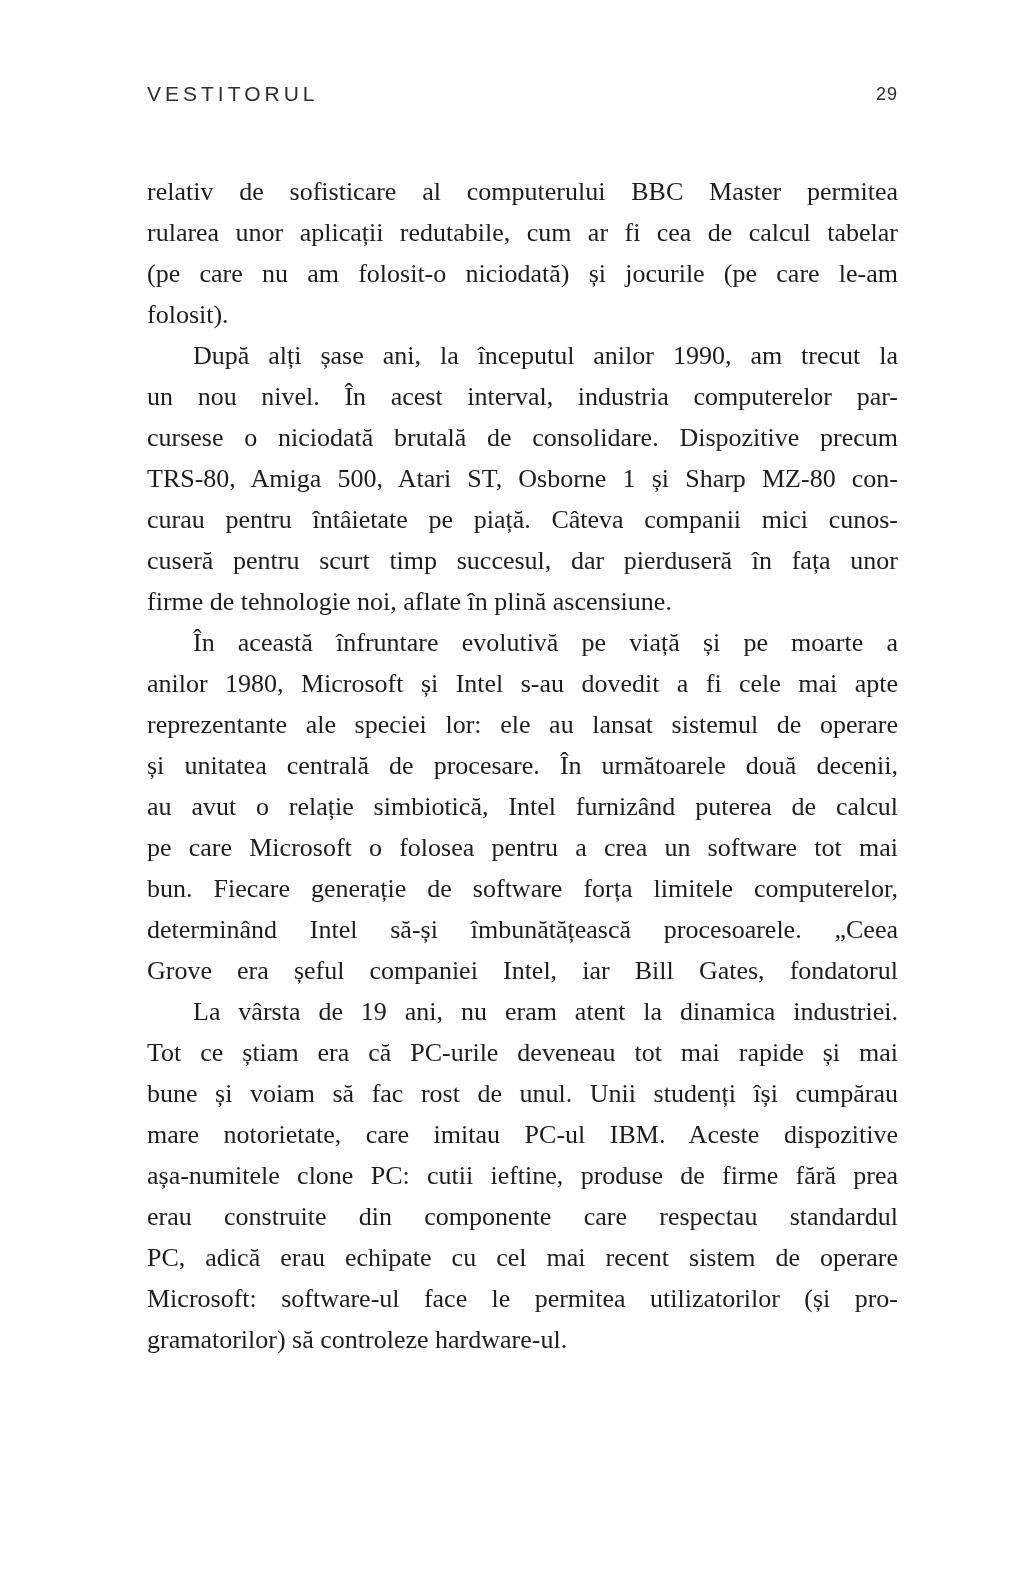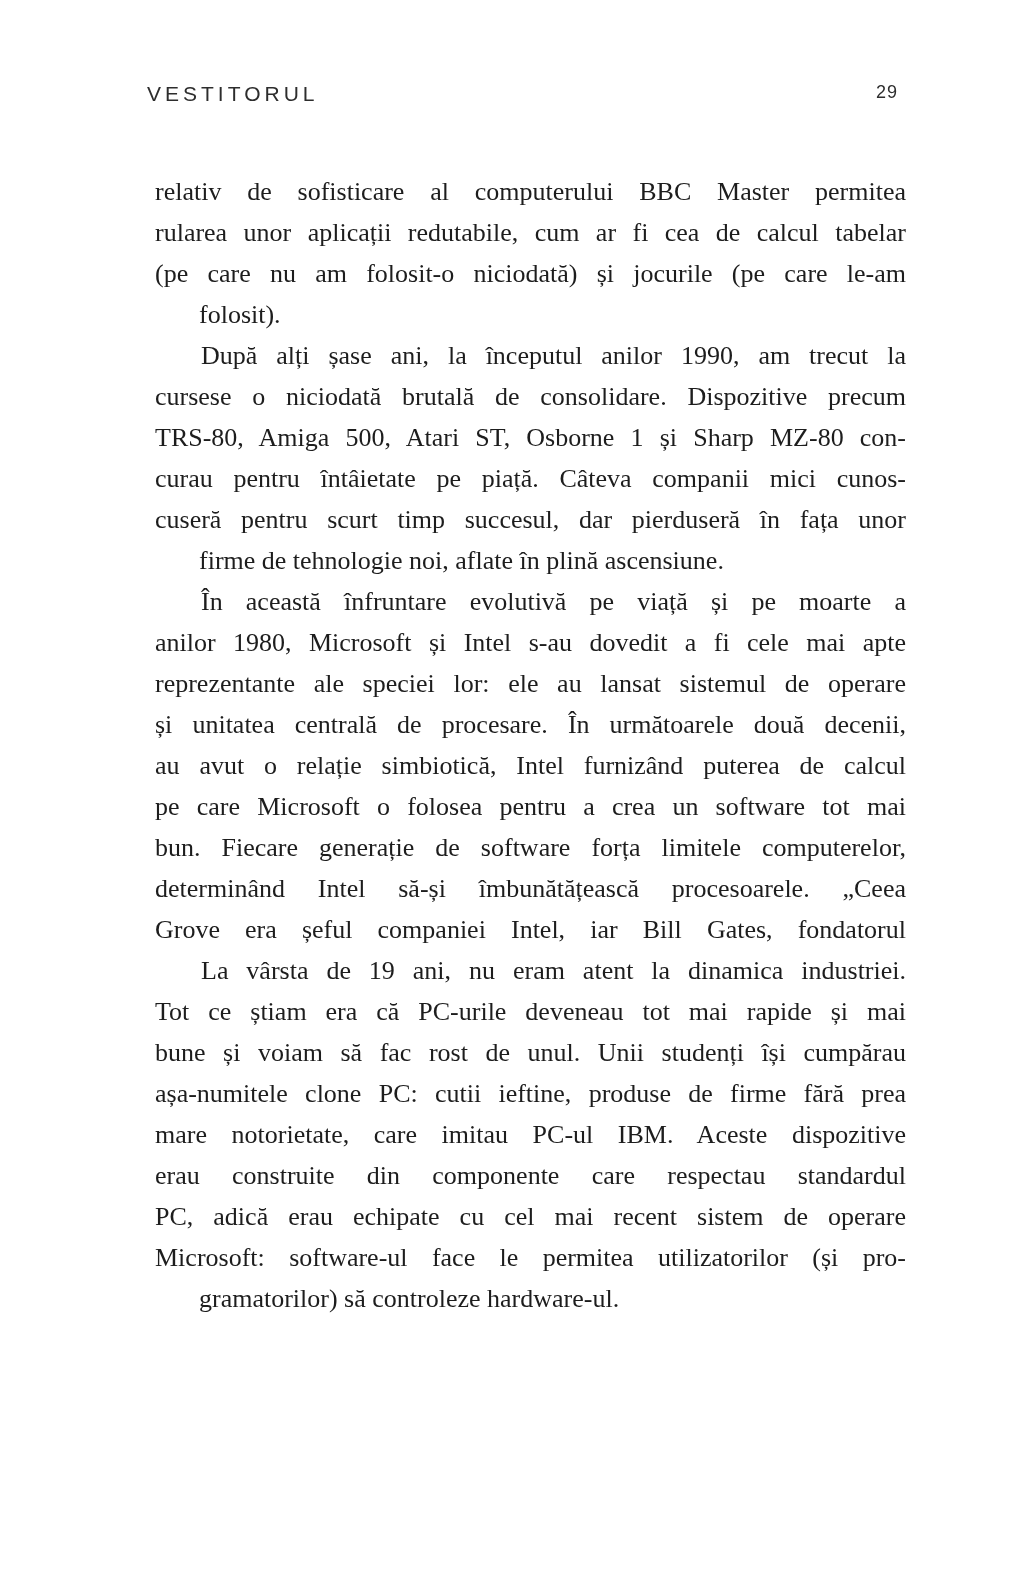--- a/index.html
+++ b/index.html
@@ -21,7 +21,7 @@
     width: 751px;
     display: flex;
     justify-content: space-between;
-    align-items: flex-start;
+    align-items: center;
     font-family: "Liberation Sans", "DejaVu Sans", sans-serif;
     color: #2d2d2d;
   }

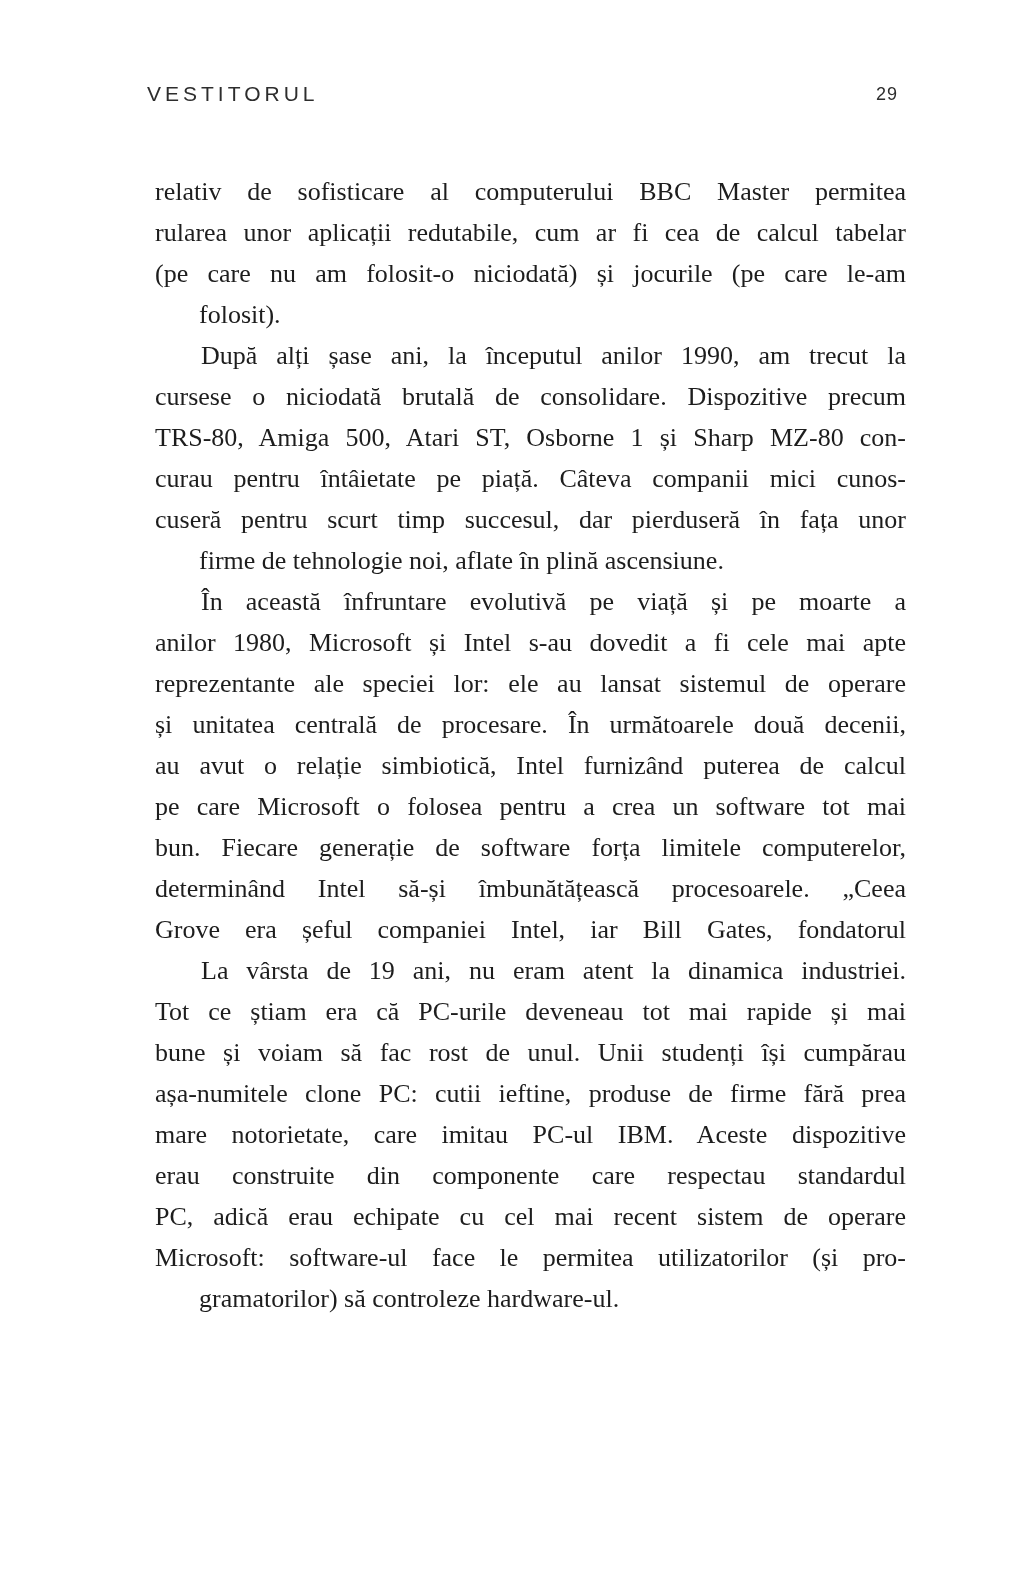--- a/index.html
+++ b/index.html
@@ -38,7 +38,7 @@
   .body-text {
     position: absolute;
     top: 171px;
-    left: 155px;
+    left: 147px;
     width: 751px;
     font-family: "Liberation Serif", "DejaVu Serif", serif;
     font-size: 26px;

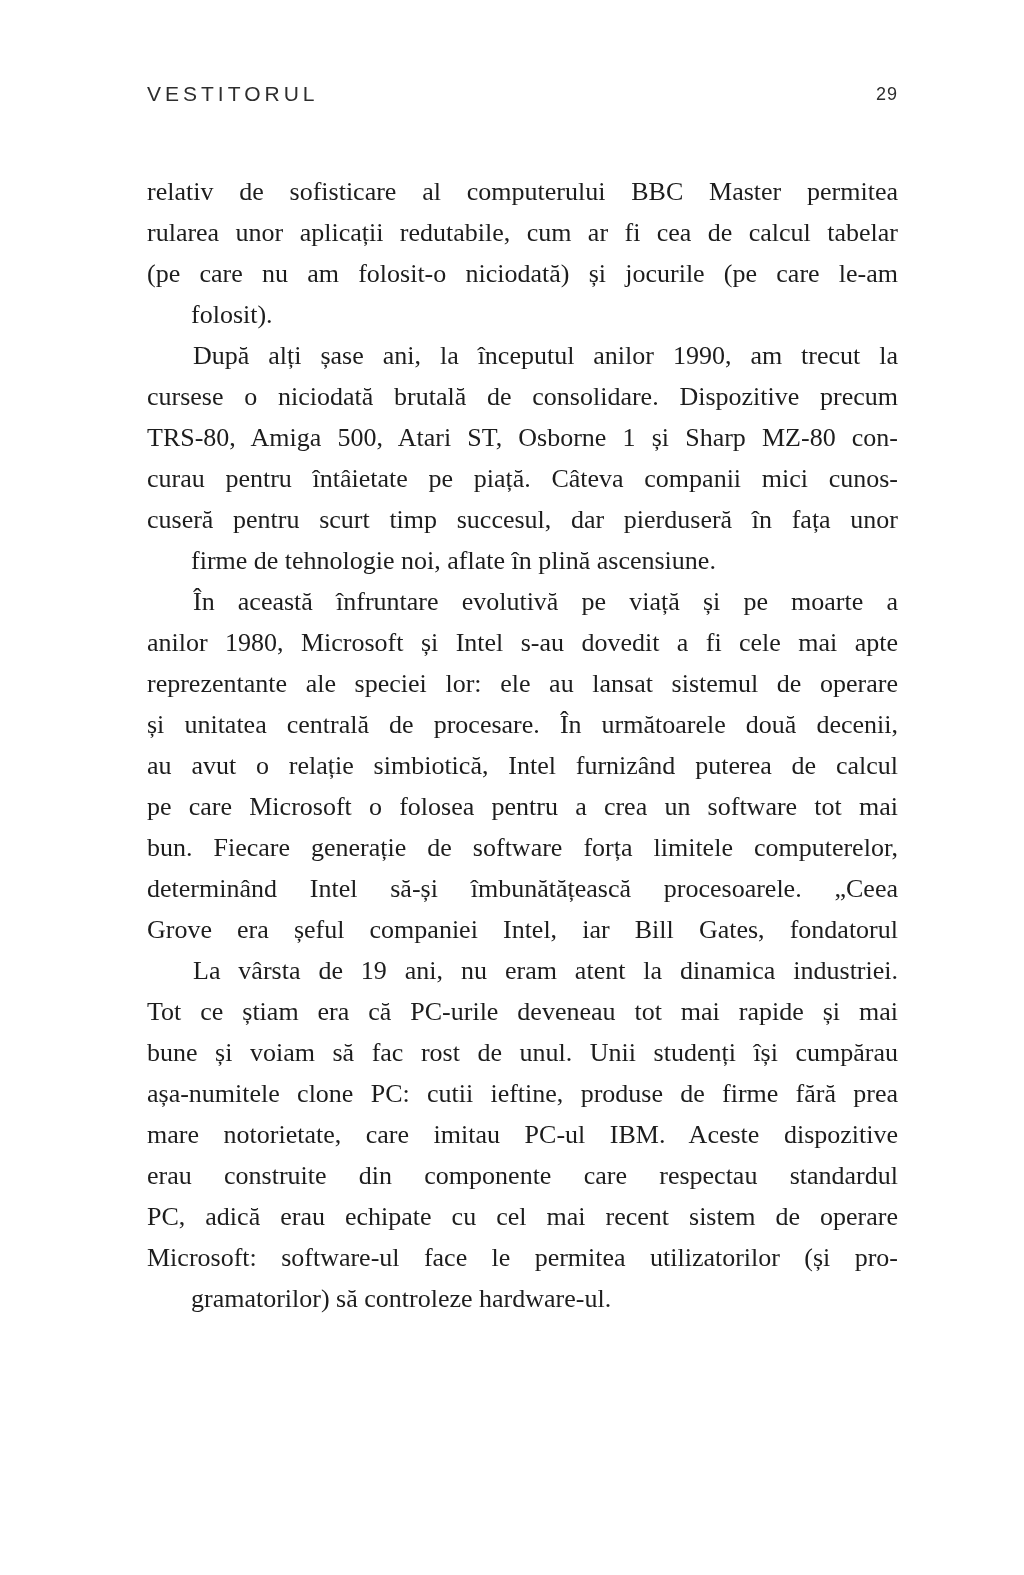--- a/index.html
+++ b/index.html
@@ -54,7 +54,7 @@
     white-space: normal;
   }
   .line.indent { padding-left: 46px; }
-  .line.end { text-align-last: left; margin-left: 44px; }
+  .line.end { text-align-last: left; }
 </style>
 </head>
 <body>

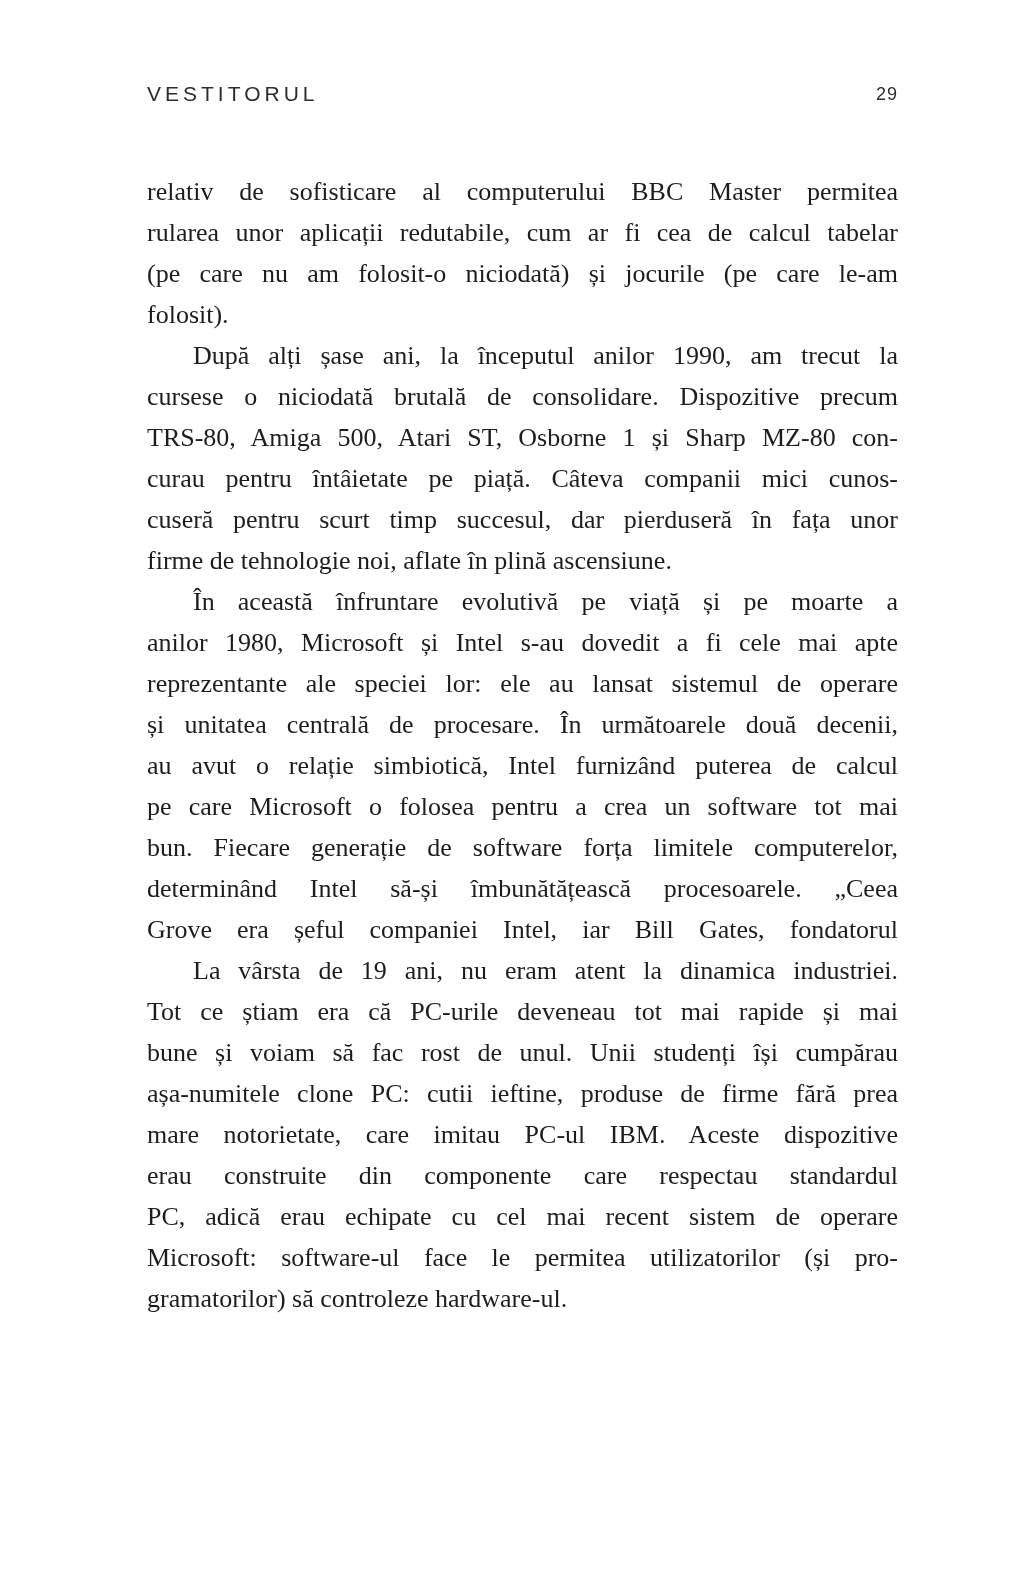--- a/index.html
+++ b/index.html
@@ -77,6 +77,7 @@
 
     <div class="para">
       <div class="line indent">După alți șase ani, la începutul anilor 1990, am trecut la</div>
+      <div class="line">un nou nivel. În acest interval, industria computerelor par-</div>
       <div class="line">cursese o niciodată brutală de consolidare. Dispozitive precum</div>
       <div class="line">TRS-80, Amiga 500, Atari ST, Osborne 1 și Sharp MZ-80 con-</div>
       <div class="line">curau pentru întâietate pe piață. Câteva companii mici cunos-</div>

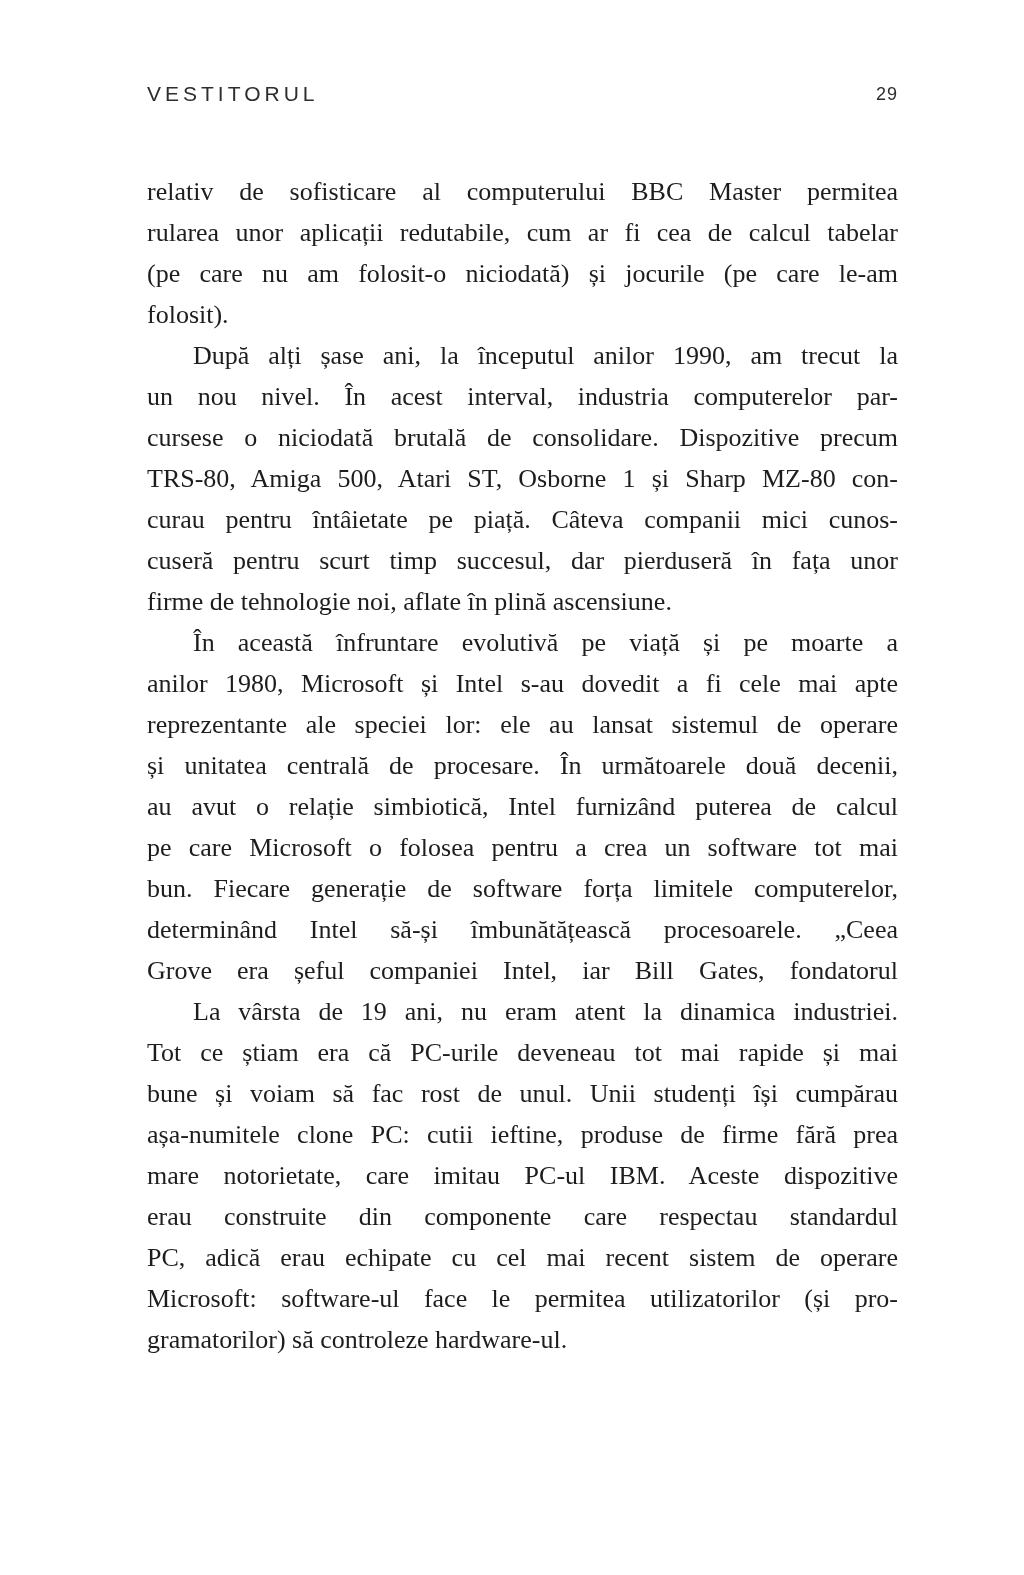--- a/index.html
+++ b/index.html
@@ -101,8 +101,8 @@
       <div class="line indent">La vârsta de 19 ani, nu eram atent la dinamica industriei.</div>
       <div class="line">Tot ce știam era că PC-urile deveneau tot mai rapide și mai</div>
       <div class="line">bune și voiam să fac rost de unul. Unii studenți își cumpărau</div>
+      <div class="line">mare notorietate, care imitau PC-ul IBM. Aceste dispozitive</div>
       <div class="line">așa-numitele clone PC: cutii ieftine, produse de firme fără prea</div>
-      <div class="line">mare notorietate, care imitau PC-ul IBM. Aceste dispozitive</div>
       <div class="line">erau construite din componente care respectau standardul</div>
       <div class="line">PC, adică erau echipate cu cel mai recent sistem de operare</div>
       <div class="line">Microsoft: software-ul face le permitea utilizatorilor (și pro-</div>

